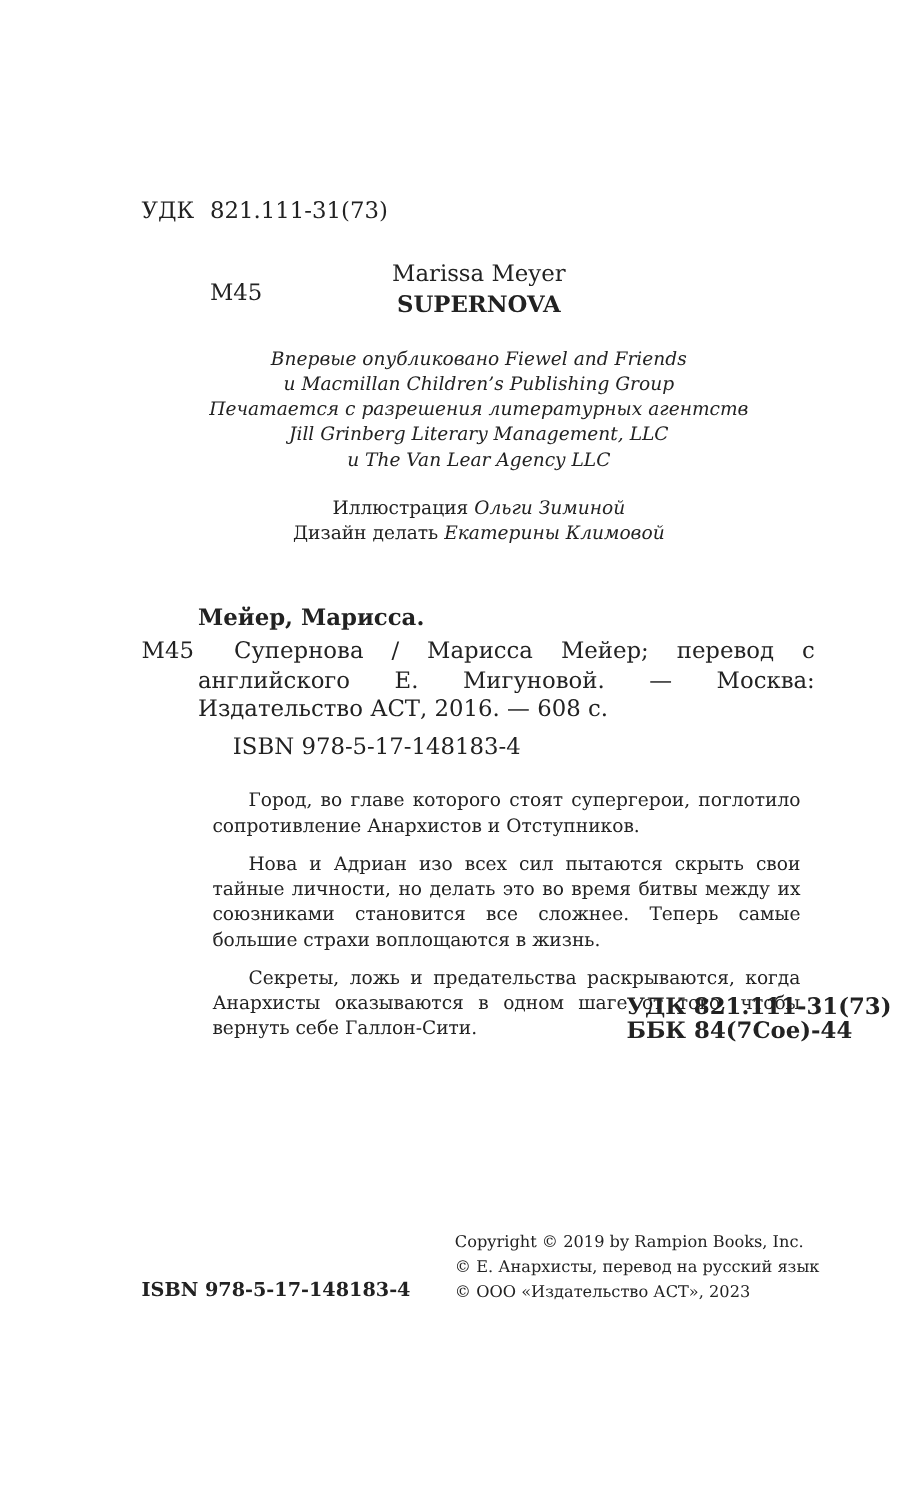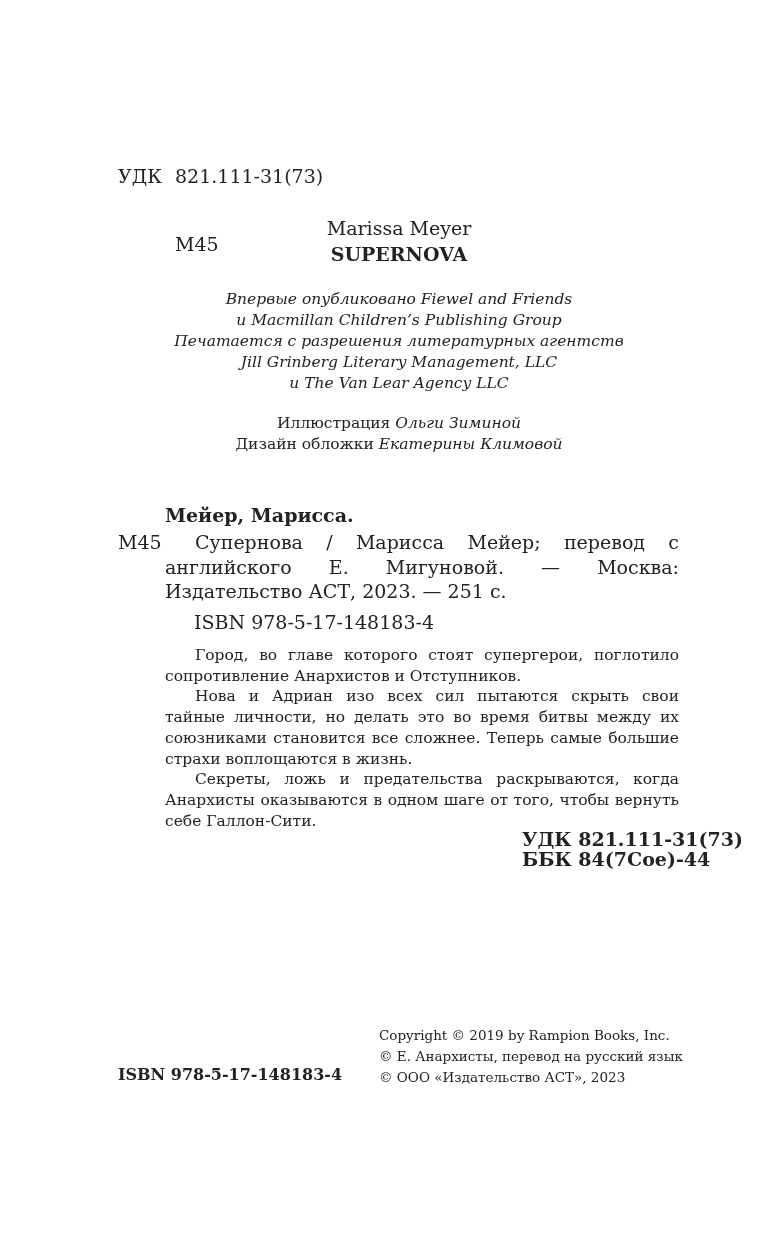--- a/index.html
+++ b/index.html
@@ -155,7 +155,7 @@
     <span class="it">Ольги Зиминой</span>
   </div>
   <div>
-    <span>Дизайн обложки</span>
+    <span>Дизайн делать</span>
     <span class="it">Екатерины Климовой</span>
   </div>
 </div>

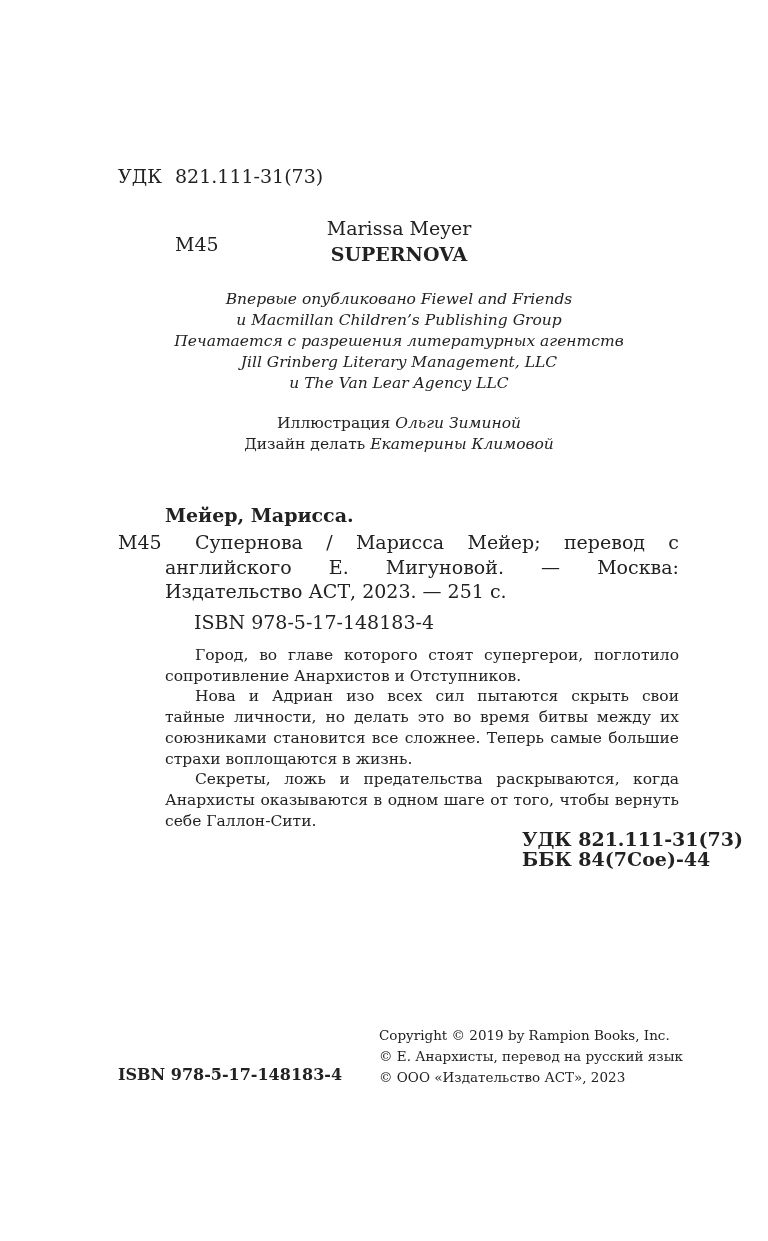--- a/index.html
+++ b/index.html
@@ -162,7 +162,7 @@
 
 <div class="abs card-author">Мейер, Марисса.</div>
 <div class="abs card-code">М45</div>
-<div class="abs card-desc">Супернова / Марисса Мейер; перевод с английского Е. Мигуновой. — Москва: Издательство АСТ, 2023. — 251 с.</div>
+<div class="abs card-desc">Супернова / Марисса Мейер; перевод с английского Е. Мигуновой. — Москва: Издательство АСТ, 2016. — 608 с.</div>
 <div class="abs card-isbn">ISBN 978-5-17-148183-4</div>
 
 <div class="abs annotation">

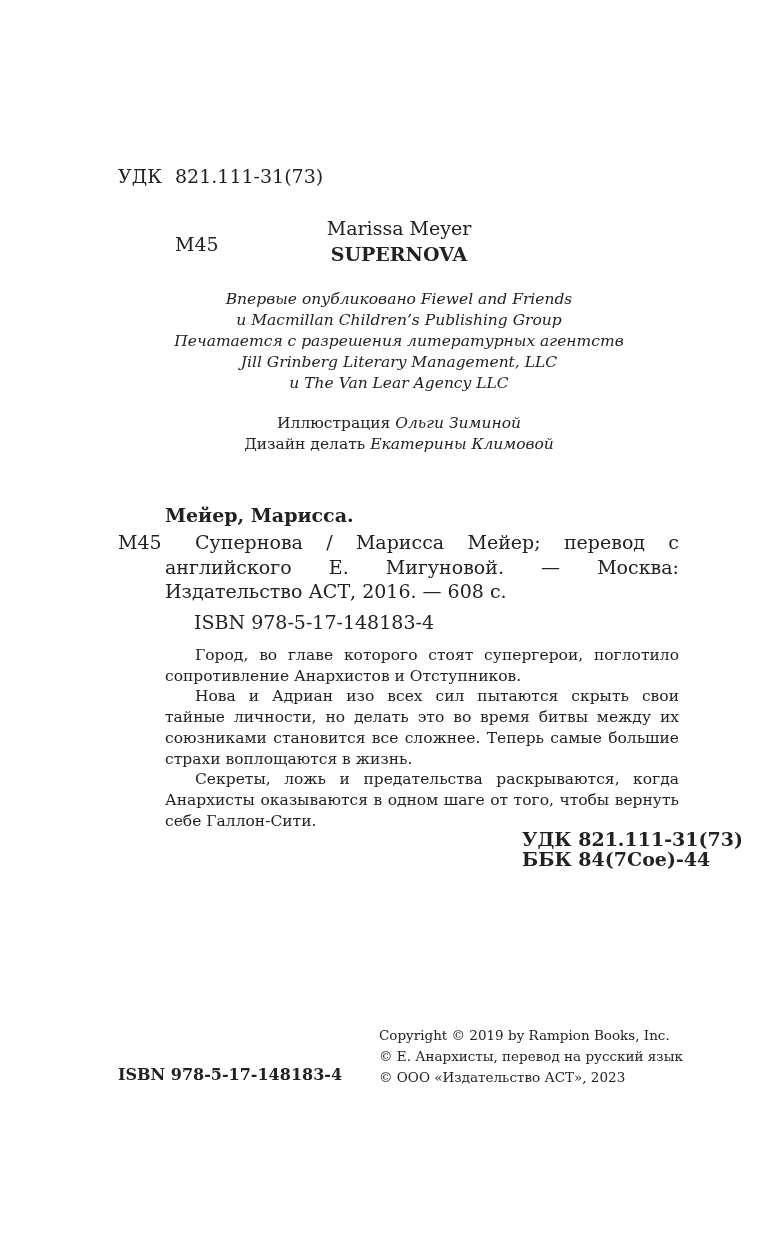--- a/index.html
+++ b/index.html
@@ -98,7 +98,7 @@
       text-align: justify;
     }
     .annotation p {
-      margin: 0;
+      margin: 12px;
       text-indent: 30px;
     }
     .annot-codes {

